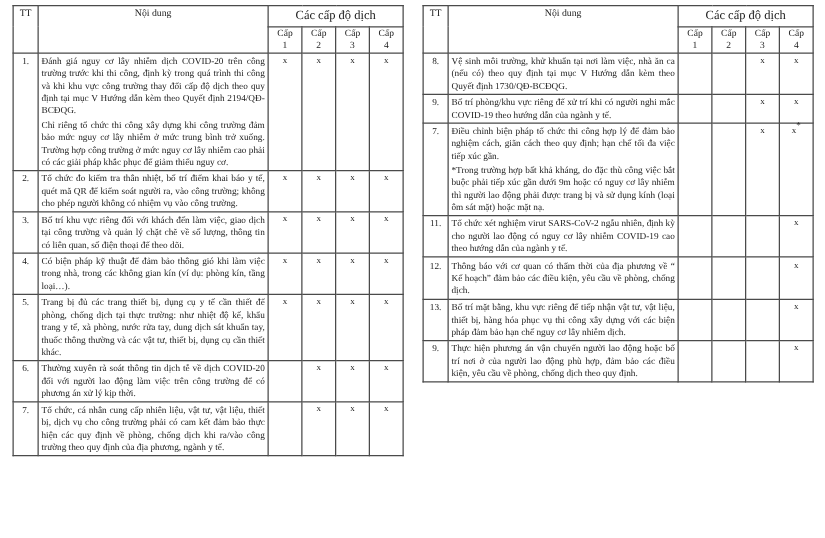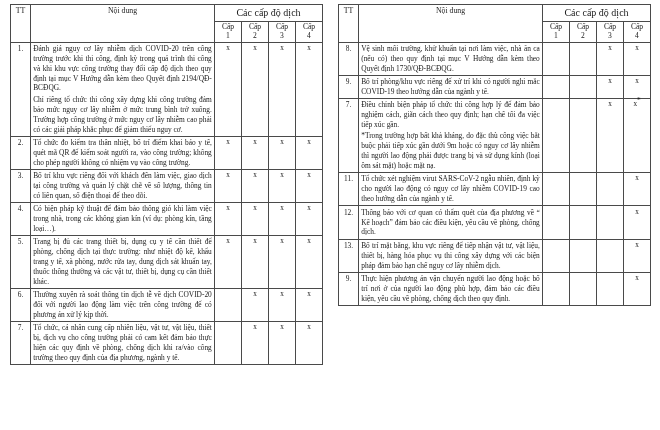--- a/index.html
+++ b/index.html
@@ -275,7 +275,7 @@
           <tr>
             <td class="num">12.</td>
             <td class="content">
-              <p>Thông báo với cơ quan có thẩm quét của địa phương về “ Kế hoạch” đảm bảo các điều kiện, yêu cầu về phòng, chống dịch.</p>
+              <p>Thông báo với cơ quan có thẩm thời của địa phương về “ Kế hoạch” đảm bảo các điều kiện, yêu cầu về phòng, chống dịch.</p>
             </td>
             <td class="mark"></td>
             <td class="mark"></td>

